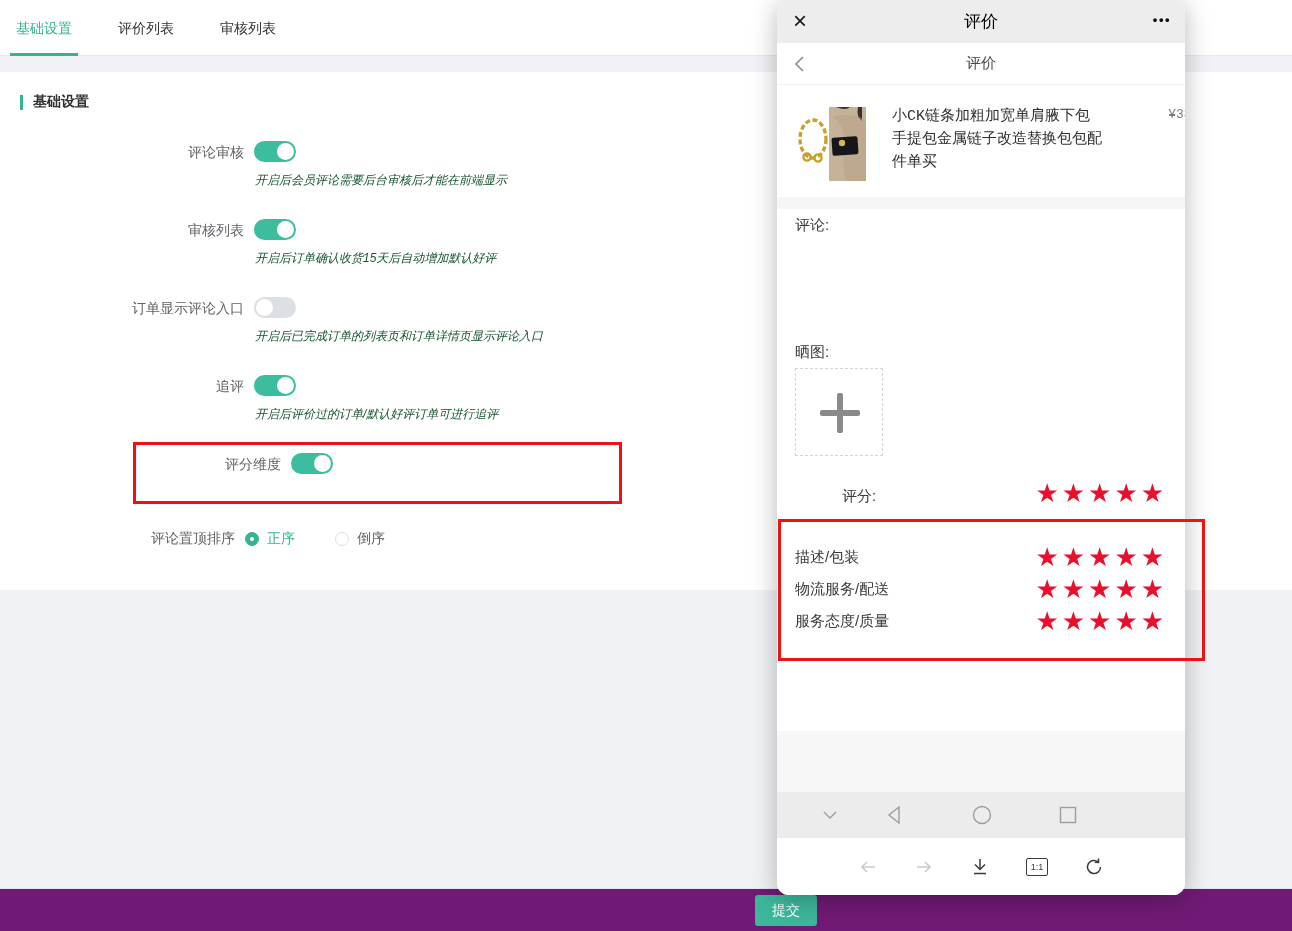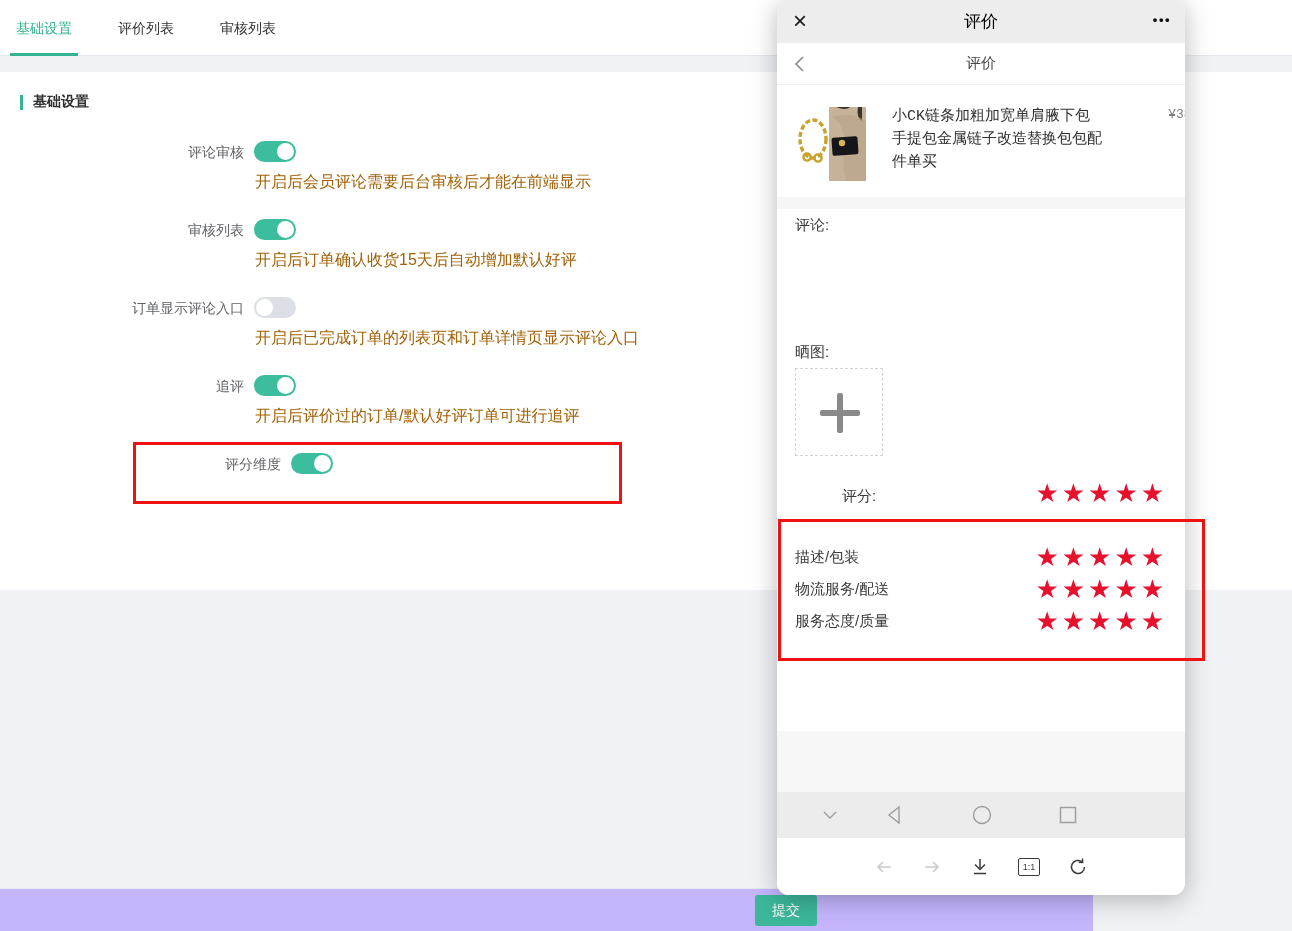--- a/index.html
+++ b/index.html
@@ -24,7 +24,7 @@
   .form-row { position:absolute; left:0; width:780px; }
   .form-line { display:flex; align-items:flex-end; height:22px;padding-left:9px; }
   .form-label { width:245px; text-align:right; font-size:14px; color:#606266; padding-right:10px; flex:0 0 245px; }
-  .form-desc { position:absolute; left:255px; top:32px; font-size:16px; color:#a16207; white-space:nowrap; }
+  .form-desc { position:absolute; left:255px; top:32px; font-size:12px; color:#14532d; white-space:nowrap;font-style:italic; }
 
   .toggle { position:relative; width:42px; height:21px; border-radius:11px; background:#dcdfe6; cursor:pointer; }
   .toggle .knob { position:absolute; top:2px; left:2px; width:17px; height:17px; border-radius:50%; background:#fff; }

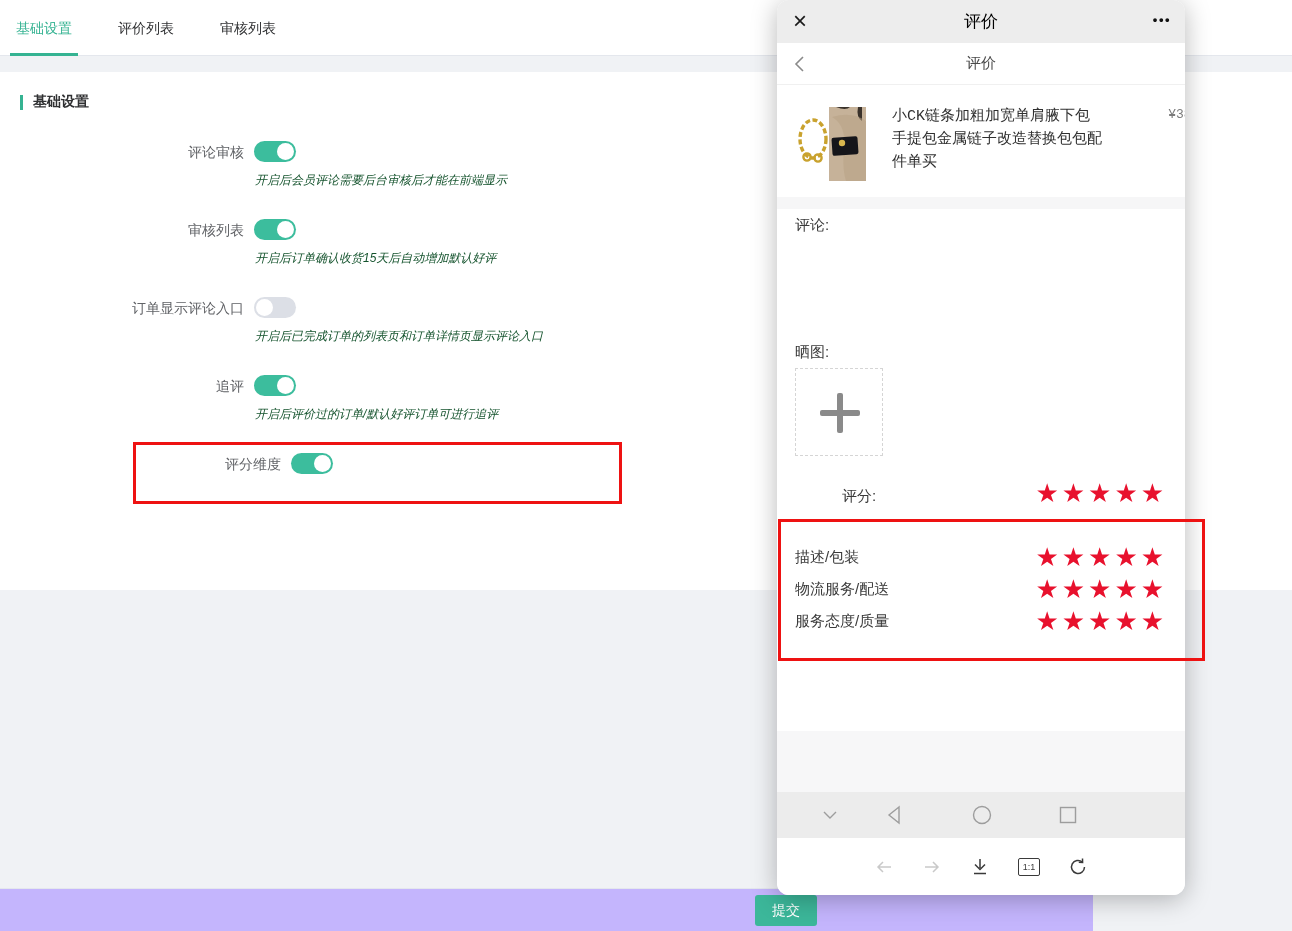--- a/index.html
+++ b/index.html
@@ -165,6 +165,19 @@
           </div>
         </div>
       </div>
+    <div class="sort-row form-row">
+      <div class="form-label">评论置顶排序</div>
+      <div id="sort-options" style="display:flex;align-items:center;">
+          <div class="radio on">
+            <span class="rdot"></span>
+            <span class="rlabel">正序</span>
+          </div>
+          <div class="radio">
+            <span class="rdot"></span>
+            <span class="rlabel">倒序</span>
+          </div>
+        </div>
+    </div>
   </div>
 
   <div class="footer">

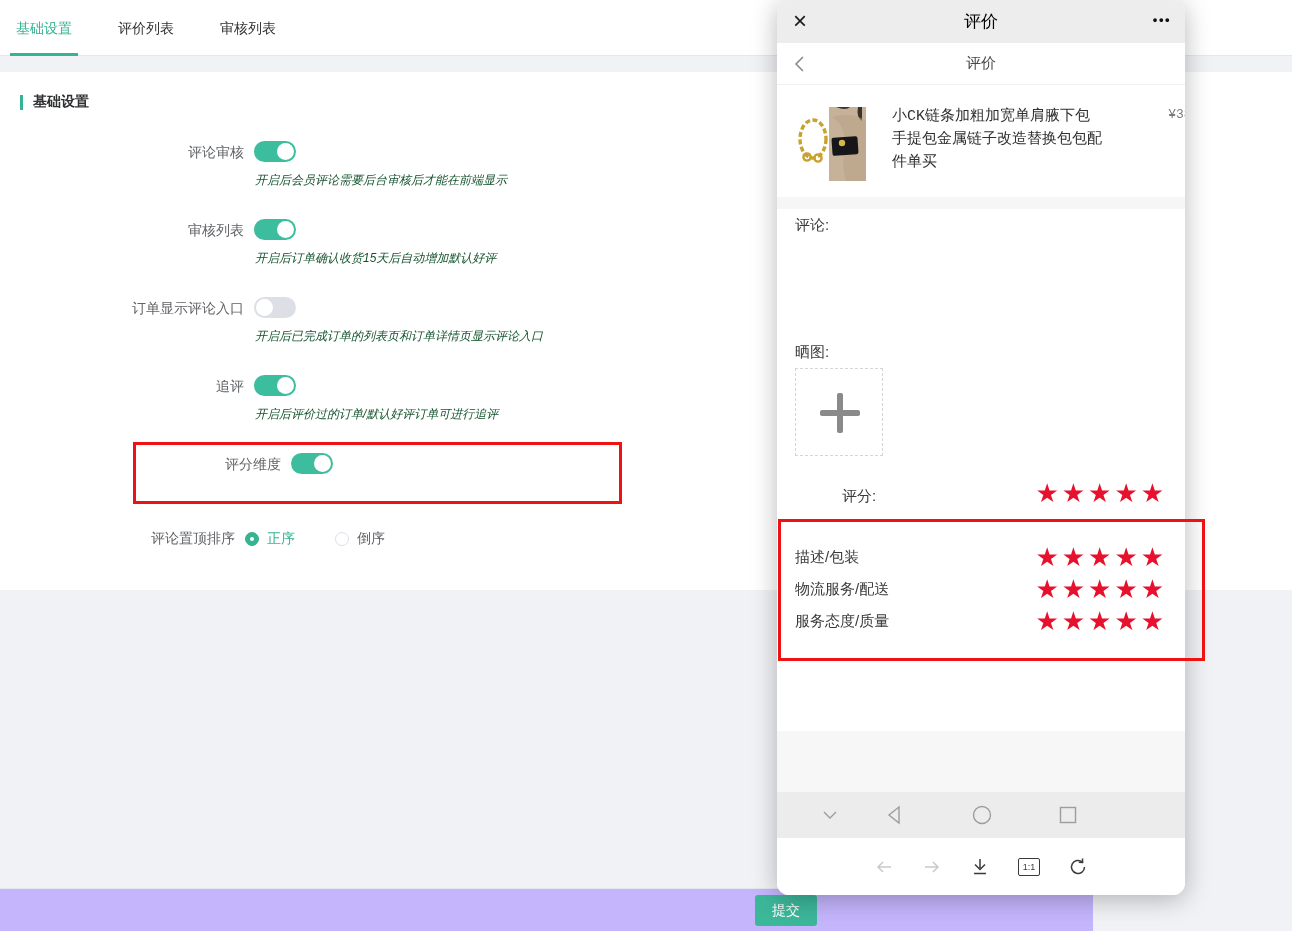--- a/index.html
+++ b/index.html
@@ -95,7 +95,7 @@
   .p-andnav { position:absolute; left:0; top:792px; width:408px; height:46px; background:#ececec; }
   .p-andnav .nicon { position:absolute; top:11px; width:26px; height:24px; cursor:pointer; }
   .p-toolbar { position:absolute; left:0; top:838px; width:408px; height:57px; background:#fff;
-               display:flex; align-items:center; justify-content:center; gap:28px; }
+               display:flex; align-items:center; justify-content:center; gap:36px; }
   .ticon { width:20px; height:20px; cursor:pointer; display:flex; align-items:center; justify-content:center; }
 
   

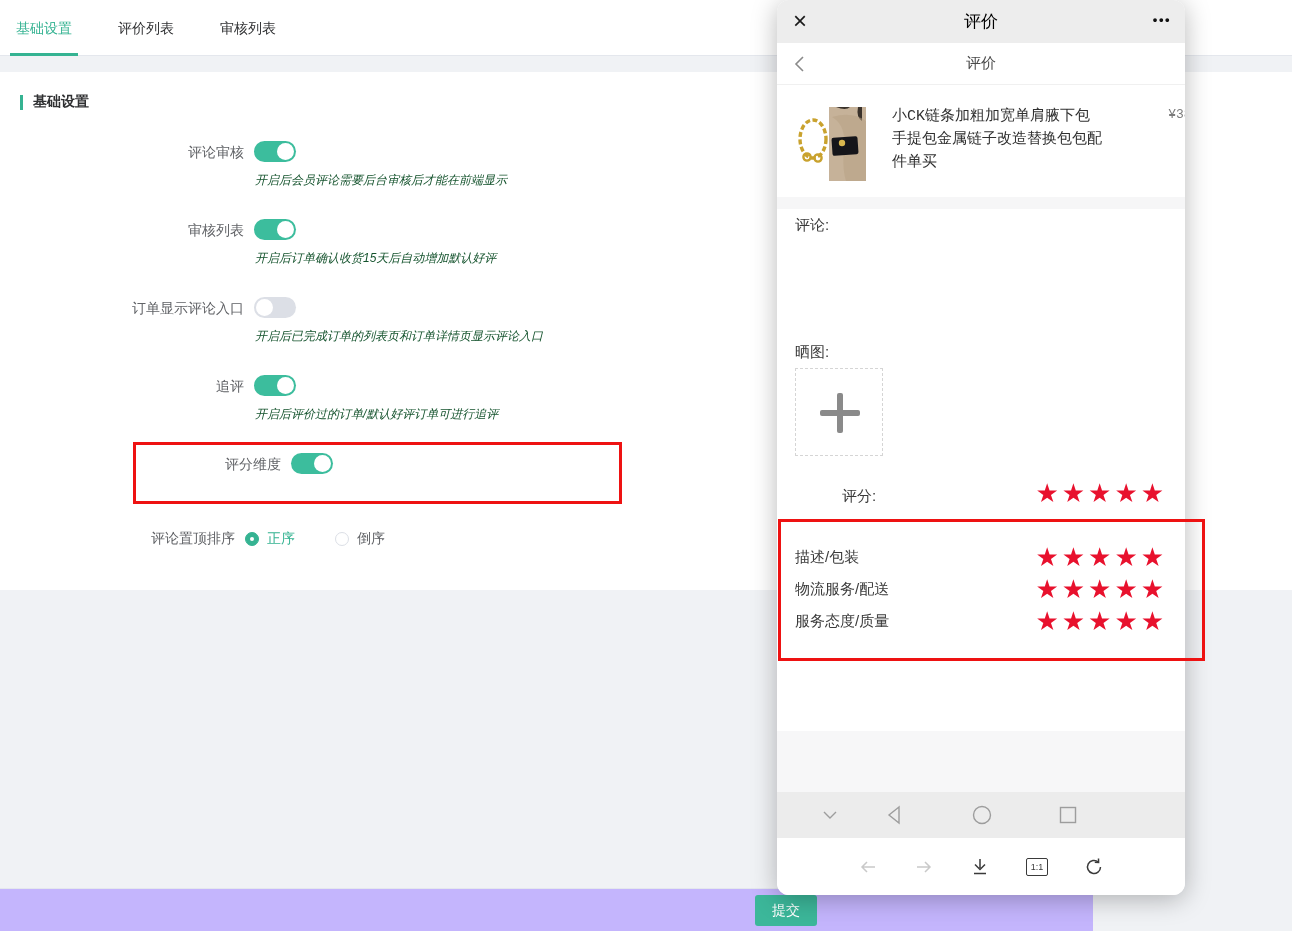--- a/index.html
+++ b/index.html
@@ -40,7 +40,7 @@
   .radio.on .rlabel { color:#35b392; }
 
   
-  .footer { position:absolute; left:0; top:888px; width:1093px; height:43px; background:#c4b5fd;
+  .footer { position:absolute; left:0; top:888px; width:1292px; height:43px; background:#701a75;
             border-top:1px solid #e4e7ed; z-index:1; }
   .admin-submit { position:absolute; left:755px; top:6px; width:62px; height:31px; background:#3cb79a;
                   color:#fff; font-size:14px; border:none; border-radius:3px; cursor:pointer;

